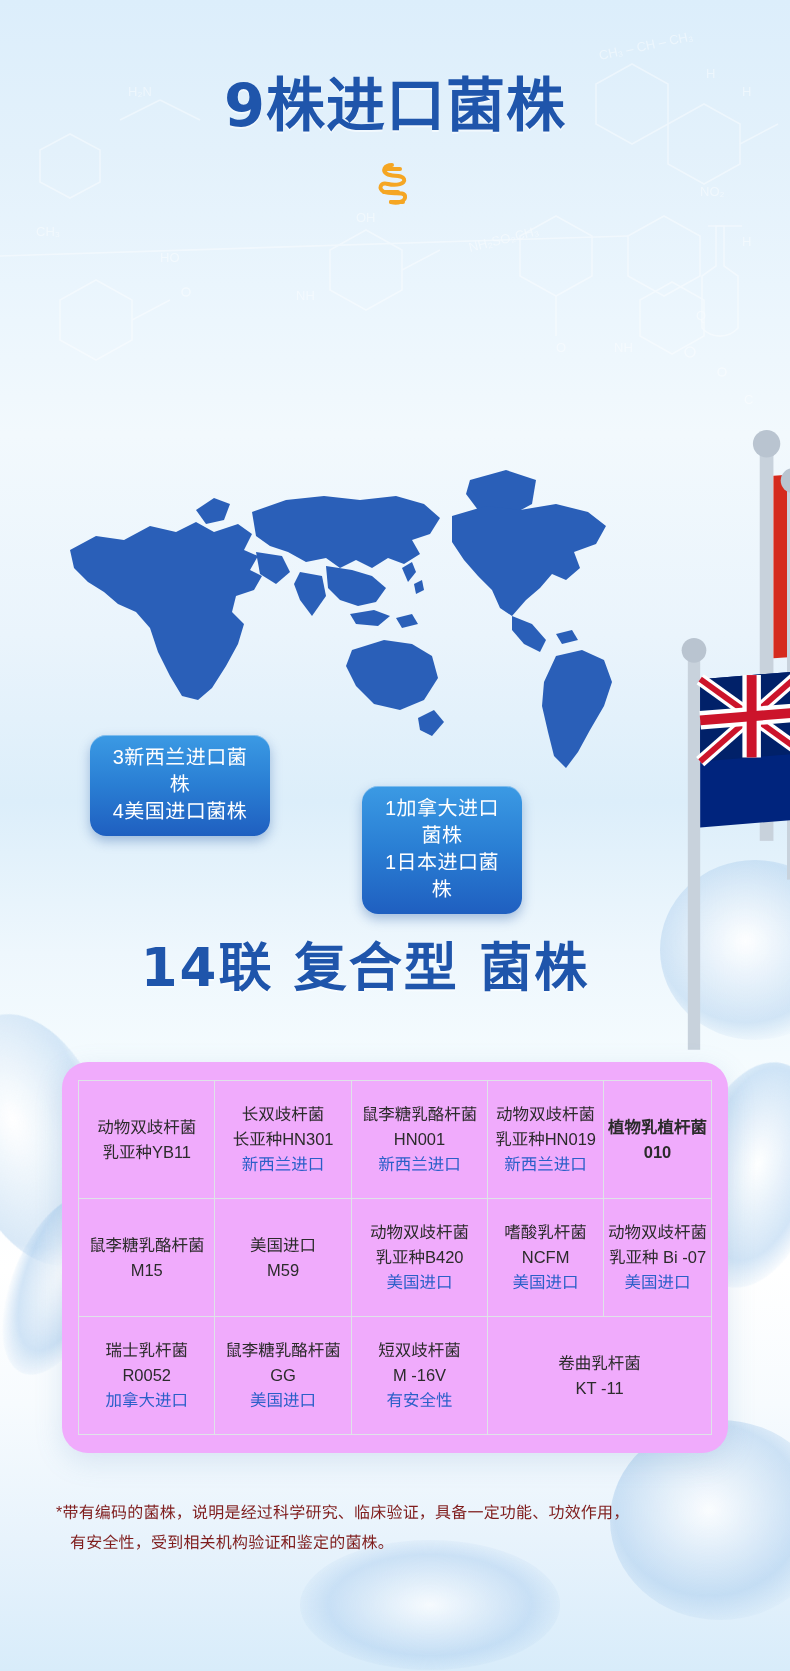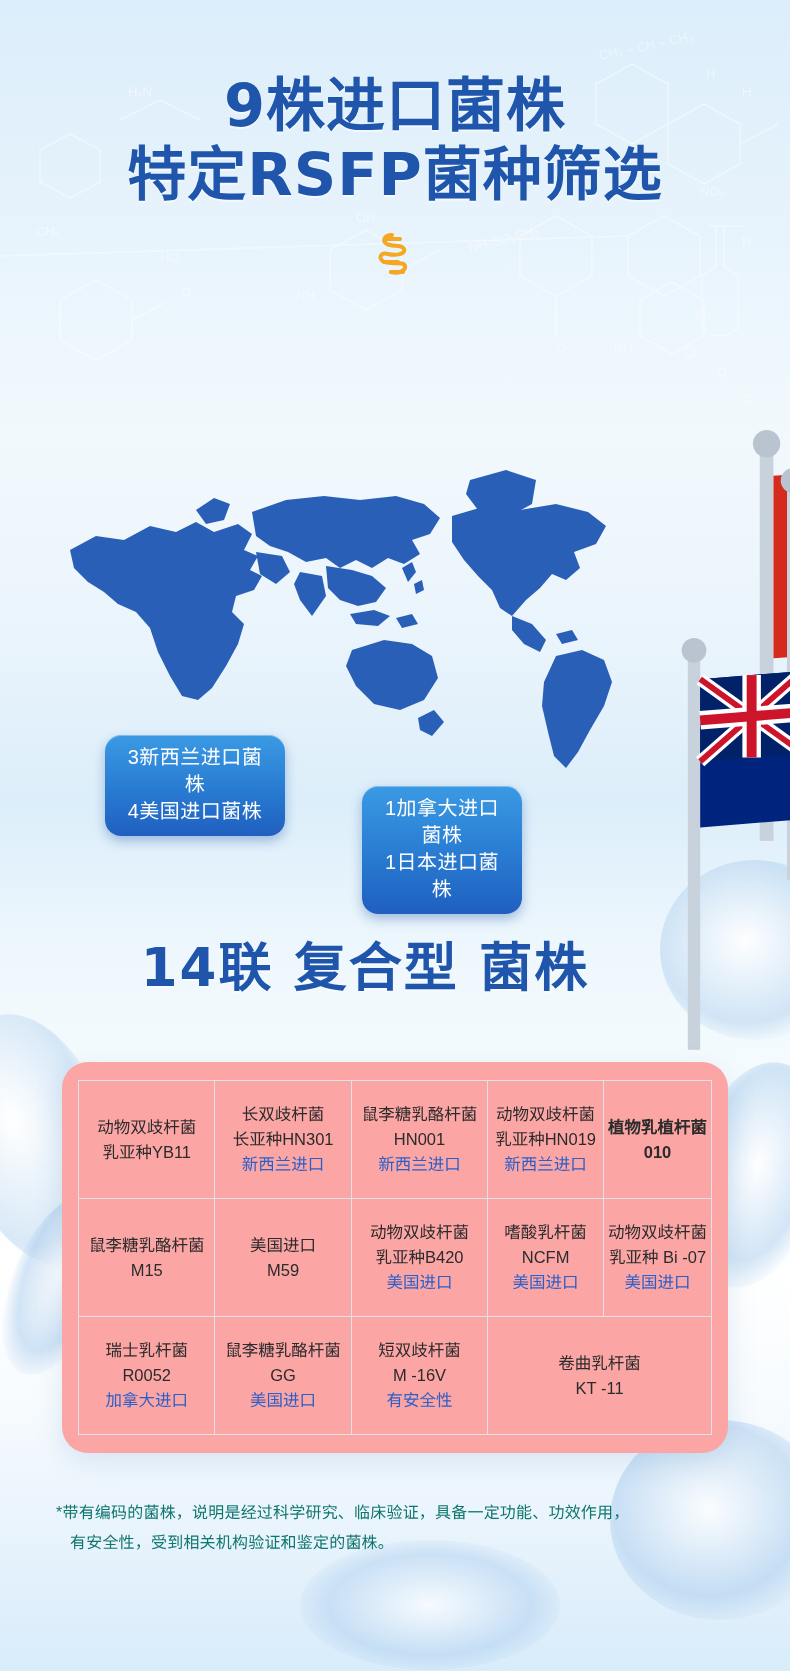--- a/index.html
+++ b/index.html
@@ -168,7 +168,6 @@
 
 <div class="header">
   <div class="title-main">9株进口菌株</div>
-  <div class="title-sub-line">特定RSFP菌种筛选</div>
 
   <div class="gut-icon">
     <svg width="46" height="50" viewBox="0 0 46 50" aria-hidden="true">

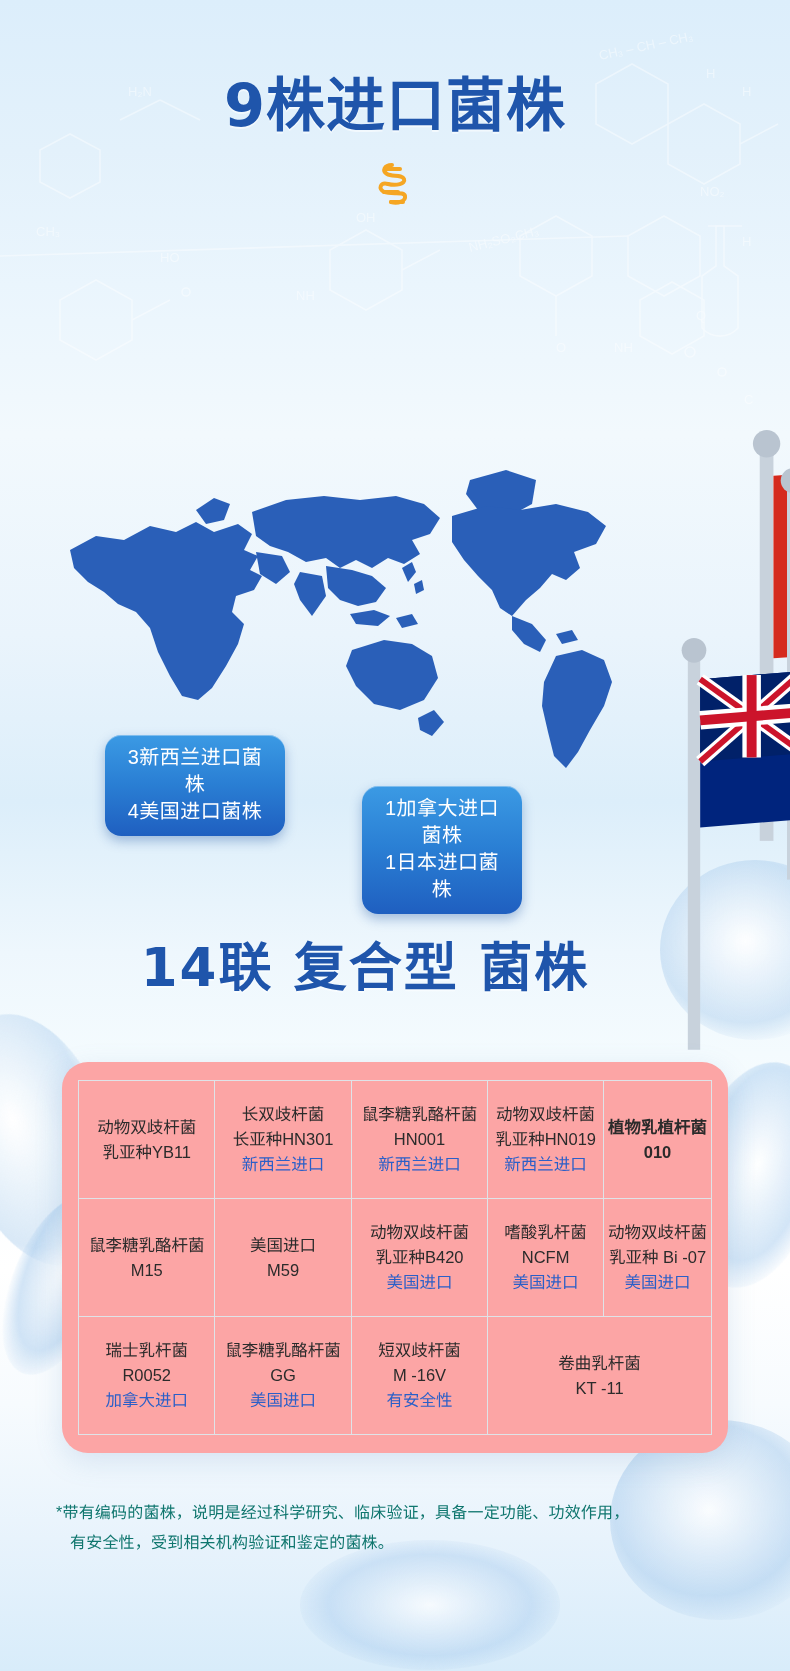--- a/index.html
+++ b/index.html
@@ -62,7 +62,7 @@
     background:linear-gradient(180deg,#3b9ae4 0%,#2a7fd4 48%,#1f5fc0 100%);
     box-shadow:0 5px 12px rgba(25,80,160,.35), inset 0 1px 0 rgba(255,255,255,.35);
   }
-  .callout-left { left:90px; top:735px; width:180px;margin-left:15px; }
+  .callout-left { left:90px; top:735px; width:180px; }
   .callout-right { left:362px; top:786px; width:160px; }
 
   

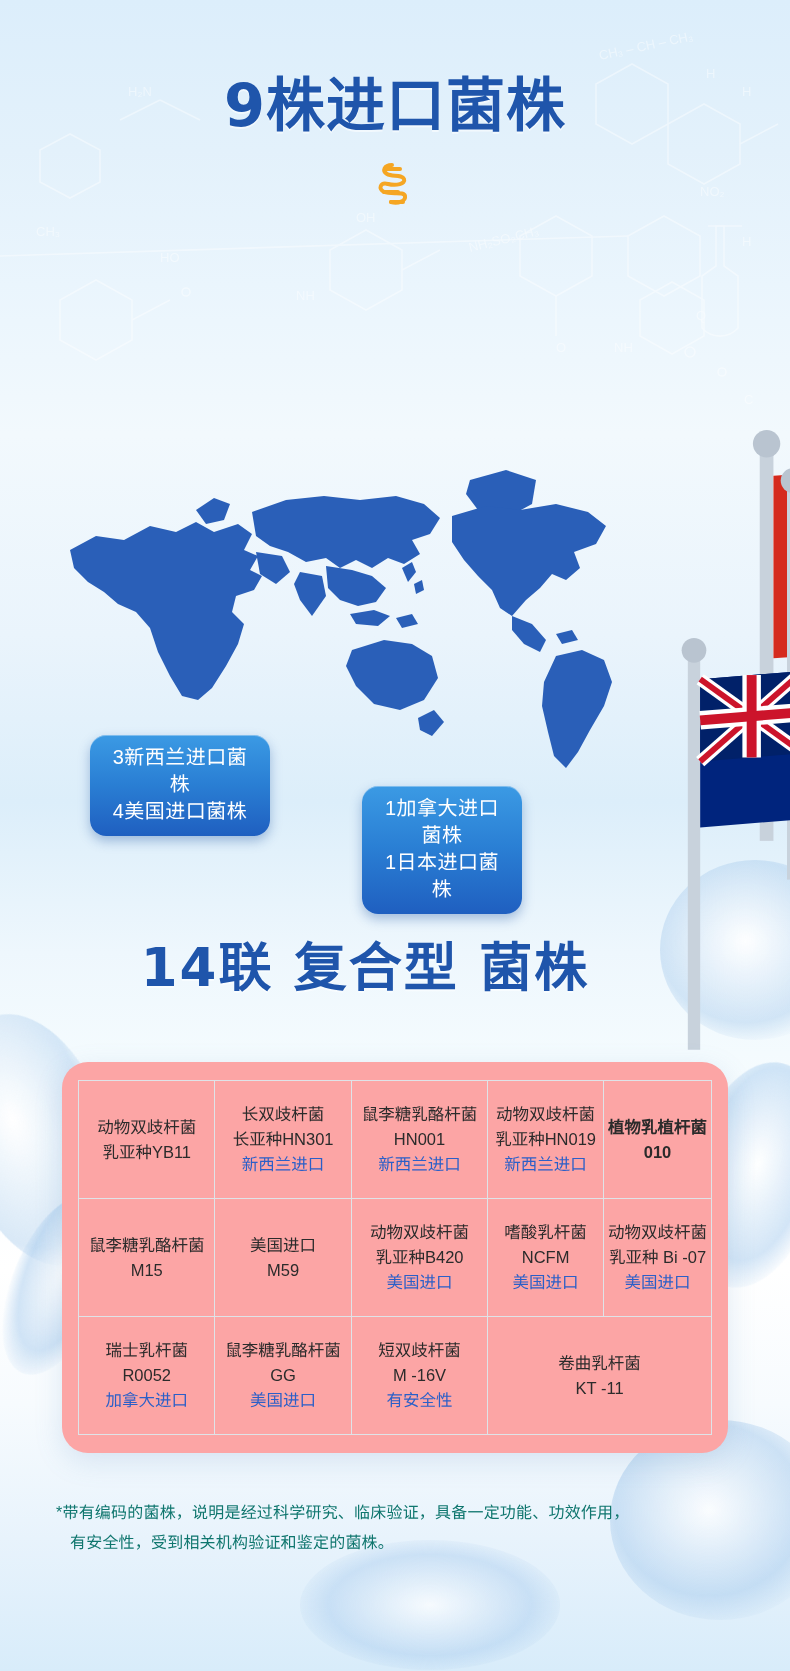--- a/index.html
+++ b/index.html
@@ -76,7 +76,7 @@
   
   .table-card {
     position:absolute; top:1062px; left:62px; width:666px; z-index:5;
-    background:#fca5a5; border-radius:26px;
+    background:#f0abfc; border-radius:26px;
     box-shadow:0 8px 28px rgba(90,140,190,.18);
     padding:18px 16px;
   }

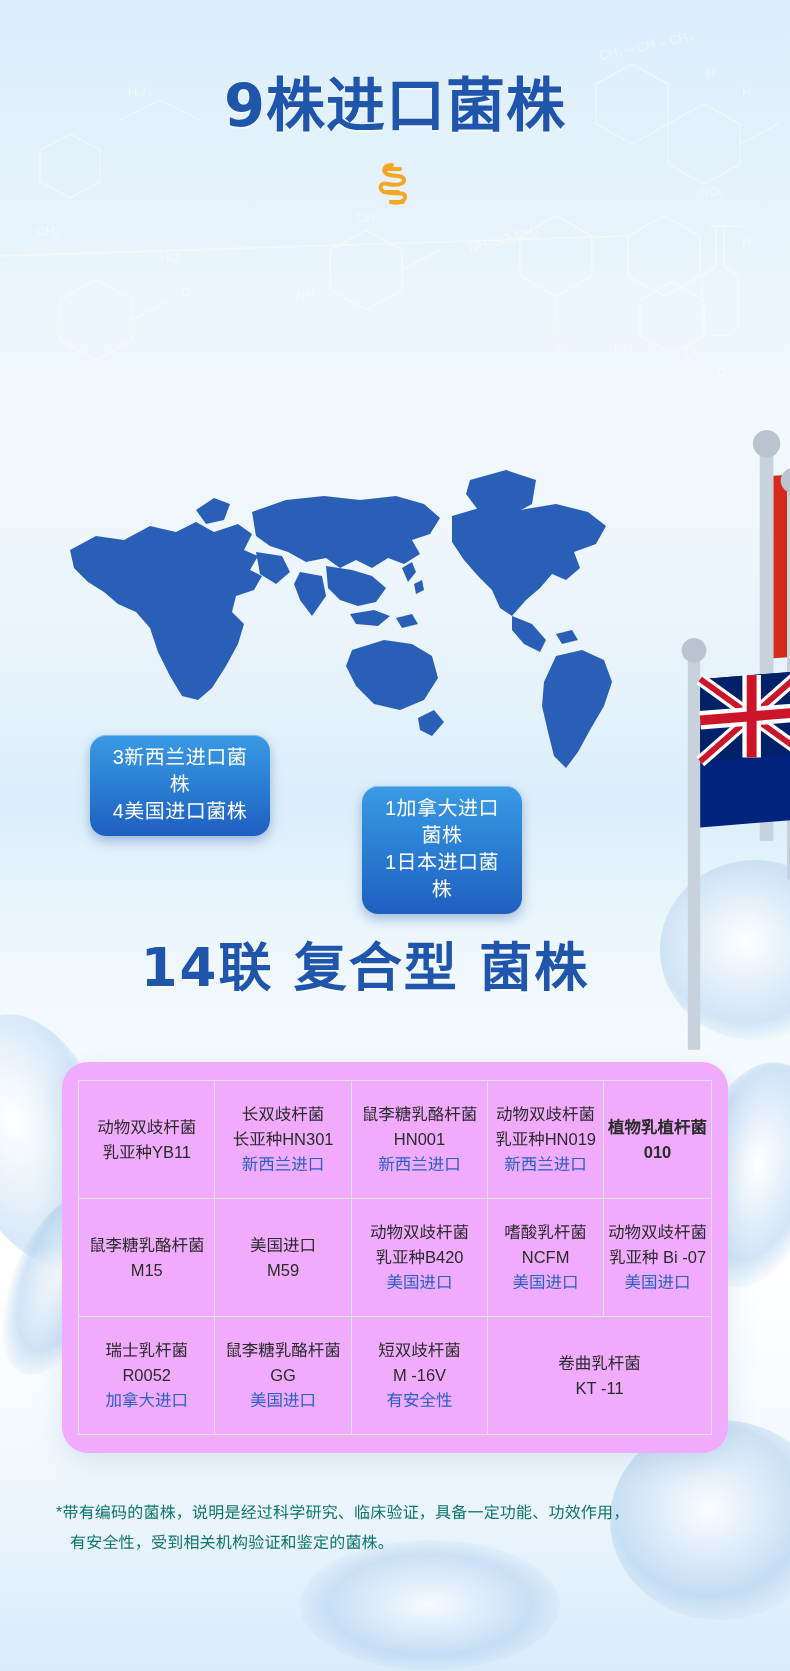--- a/index.html
+++ b/index.html
@@ -97,7 +97,7 @@
   
   .footnote {
     position:absolute; left:56px; top:1498px; width:690px; z-index:5;
-    font-size:16px; line-height:30px; color:#0f766e; letter-spacing:.2px;
+    font-size:16px; line-height:30px; color:#7f1d1d; letter-spacing:.2px;
   }
   .footnote .fn-line { display:block; }
   .footnote .fn-line.indent { padding-left:14px; }

